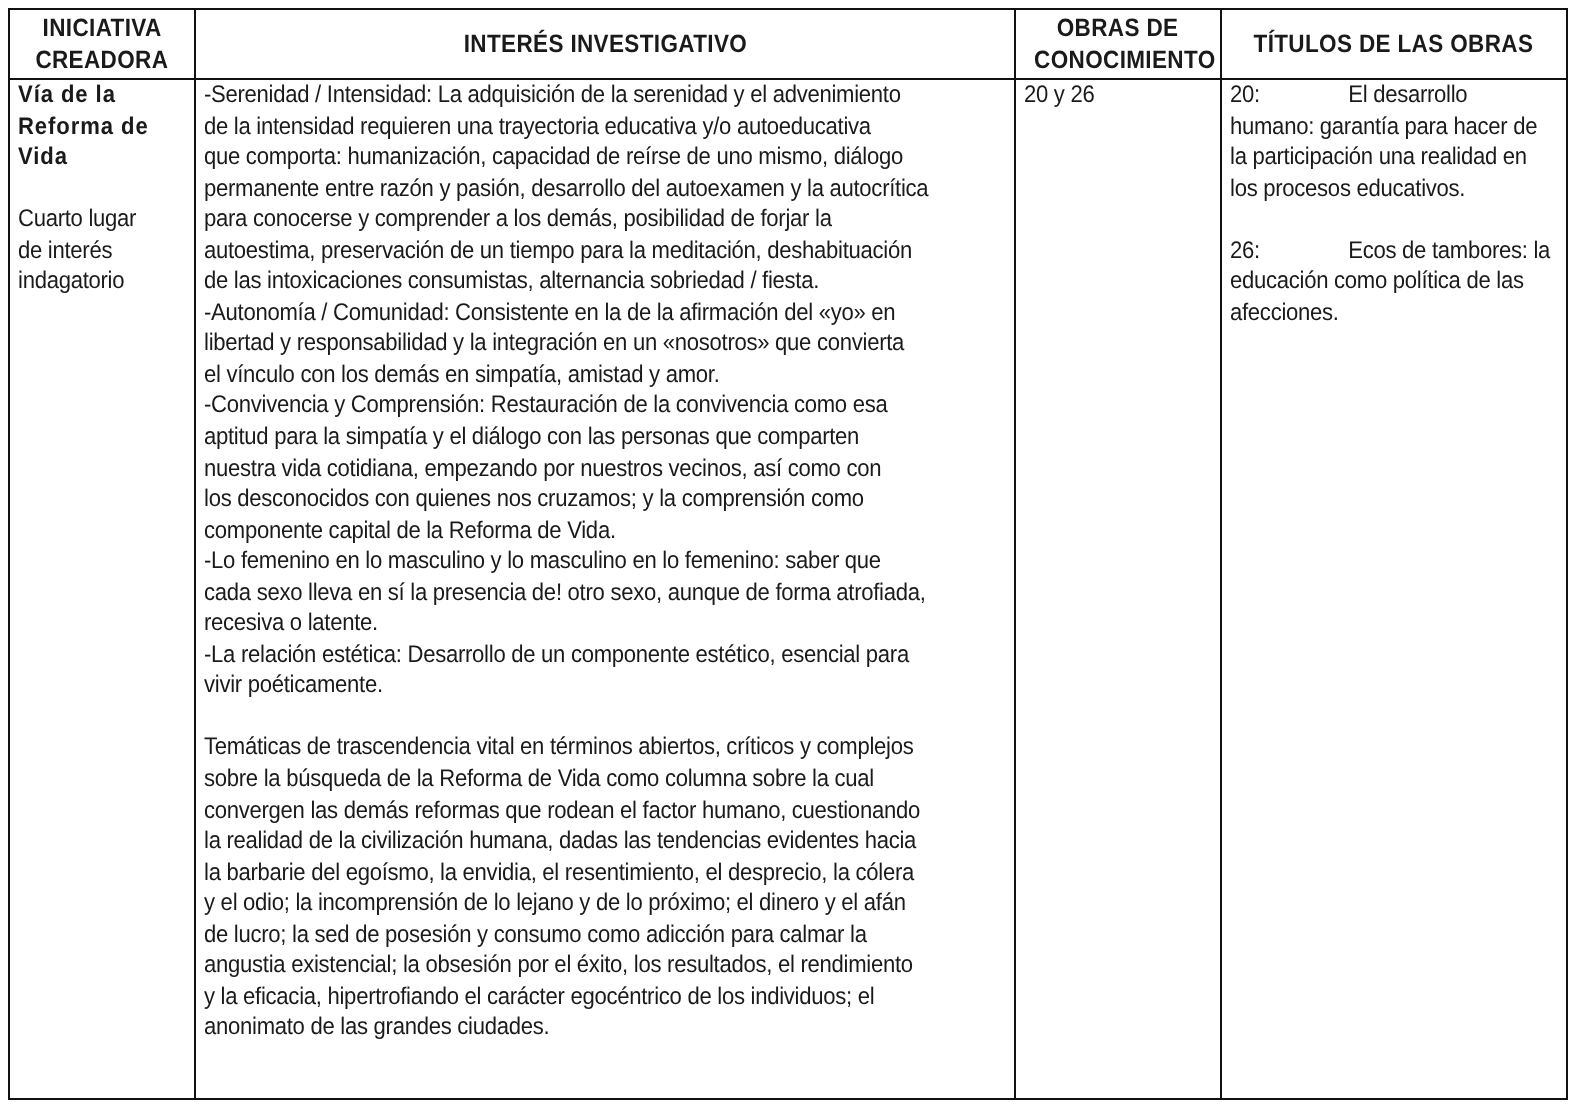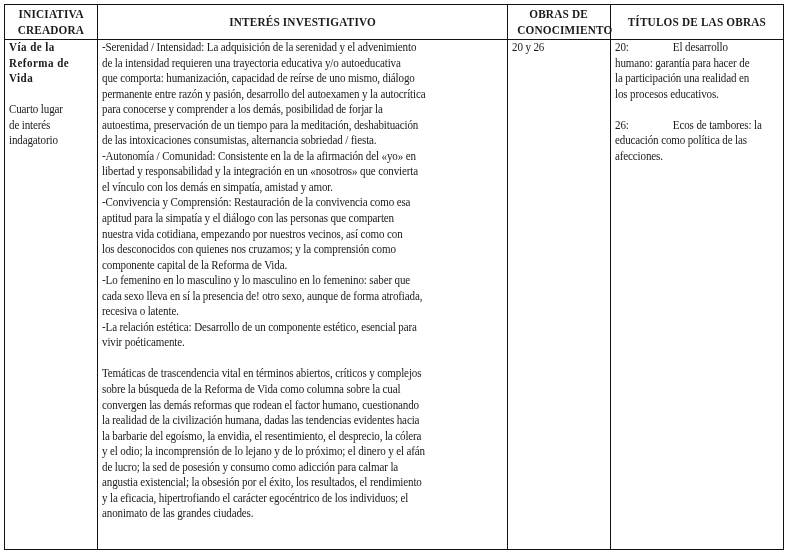--- a/index.html
+++ b/index.html
@@ -6,7 +6,7 @@
   body { width: 790px; height: 556px; overflow: hidden; position: relative;
          font-family: "Liberation Sans", sans-serif; color: #1a1a1a; }
   table.doc { position: absolute; left: 4px; top: 4px; width: 780px;
-              border-collapse: collapse; table-layout: fixed; font-family: Liberation Serif, serif; }
+              border-collapse: collapse; table-layout: fixed; }
   table.doc td, table.doc th { border: 1.5px solid #111; vertical-align: top; padding: 0 4px; }
   th { font-weight: bold; font-size: 12.5px; line-height: 16px; text-align: center;
        vertical-align: middle !important; letter-spacing: 0.2px; height: 34px;

